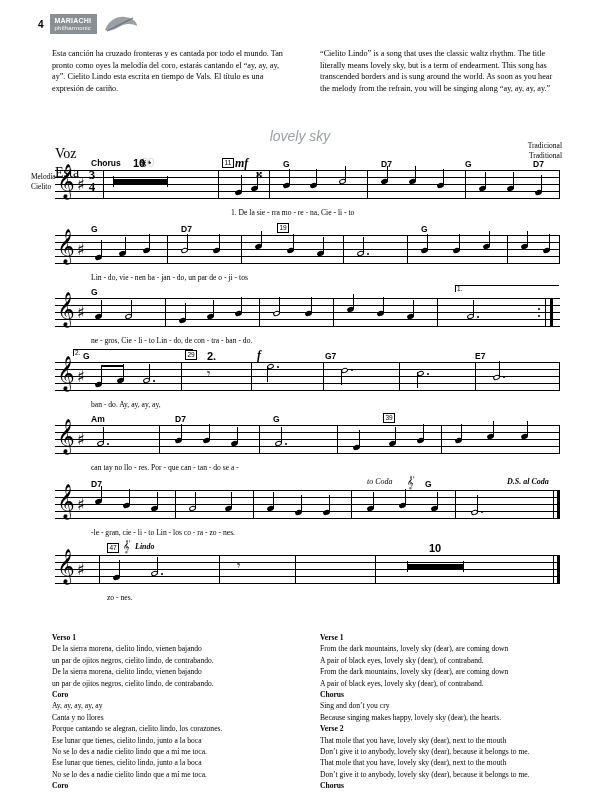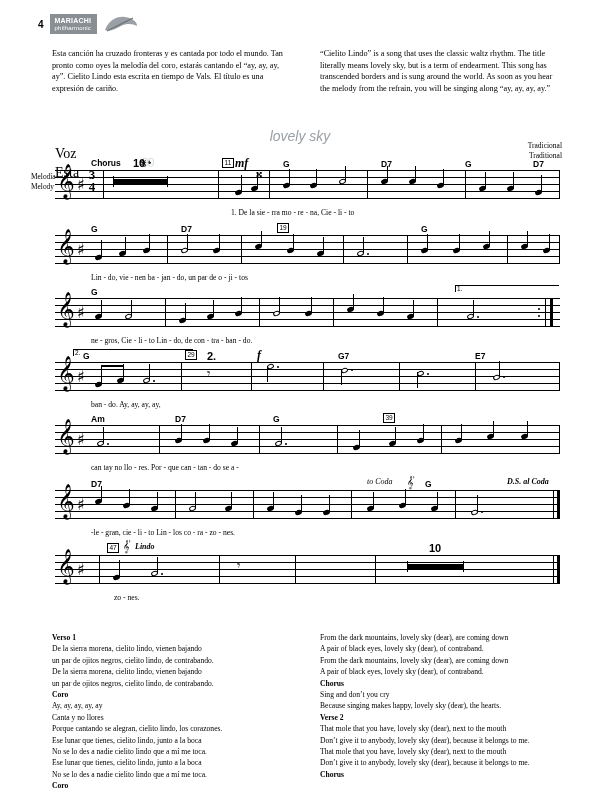--- a/index.html
+++ b/index.html
@@ -141,7 +141,7 @@
 
     <div style="position:absolute; left:-24px; top:2px; font-size:7.4px; line-height:1.35;">
       <div>Melodía</div>
-      <div>Melody</div>
+      <div>Cielito</div>
     </div>
 
     <div class="staff">

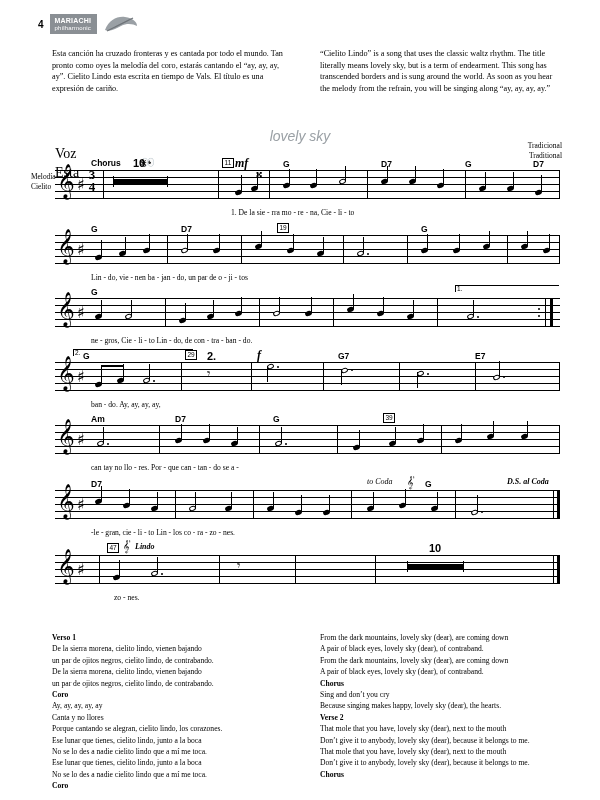--- a/index.html
+++ b/index.html
@@ -381,7 +381,7 @@
       <div class="bar" style="left:504px;"></div>
     </div>
     <div class="chord" style="left:28px; top:-11px;">G</div>
-    <div class="chord" style="left:270px; top:-11px;margin-left:13px;">G7</div>
+    <div class="chord" style="left:270px; top:-11px;">G7</div>
     <div class="chord" style="left:420px; top:-11px;">E7</div>
     <div class="lyr" style="left:36px; top:38px;">ban - do.                            Ay,       ay,     ay,     ay,</div>
   </div>

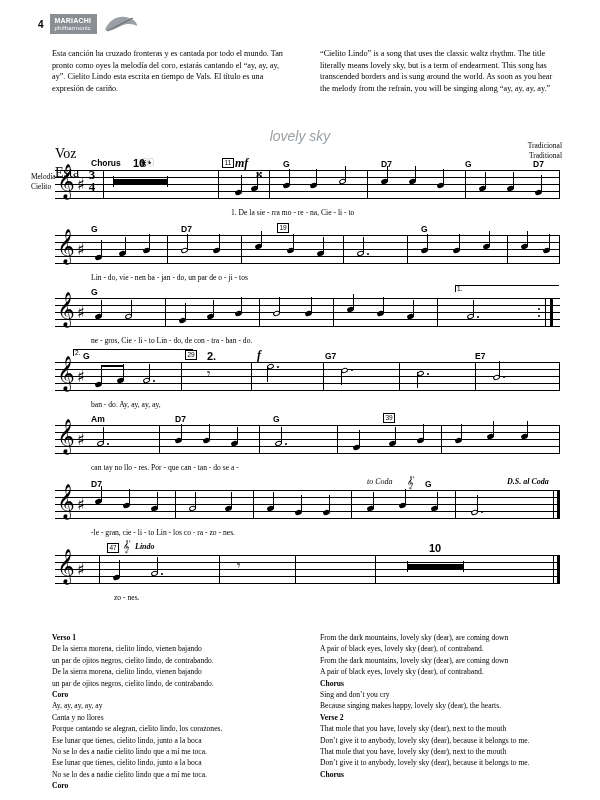--- a/index.html
+++ b/index.html
@@ -531,7 +531,7 @@
         <i style="left:4px; width:2.6px;"></i>
       </div>
     </div>
-    <div class="lyr" style="left:59px; top:38px;">zo -   nes.</div>
+    <div class="lyr" style="left:52px; top:38px;">zo -   nes.</div>
   </div>
 
   <div class="verse col-l" style="top:632px;">

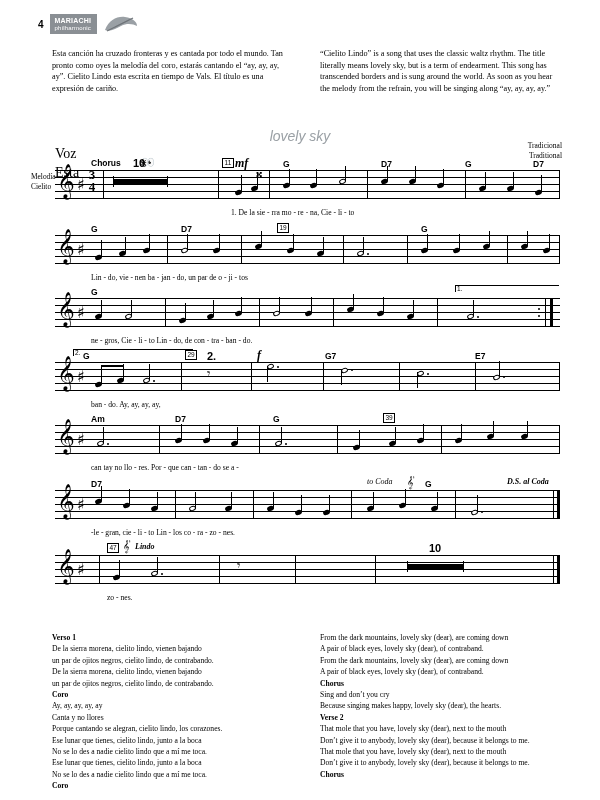--- a/index.html
+++ b/index.html
@@ -562,6 +562,7 @@
 
   <div class="verse col-r" style="top:632px;">
     <div>
+      <div class="hd">Verse 1</div>
       <div>From the dark mountains, lovely sky (dear), are coming down</div>
       <div>A pair of black eyes, lovely sky (dear), of contraband.</div>
       <div>From the dark mountains, lovely sky (dear), are coming down</div>

